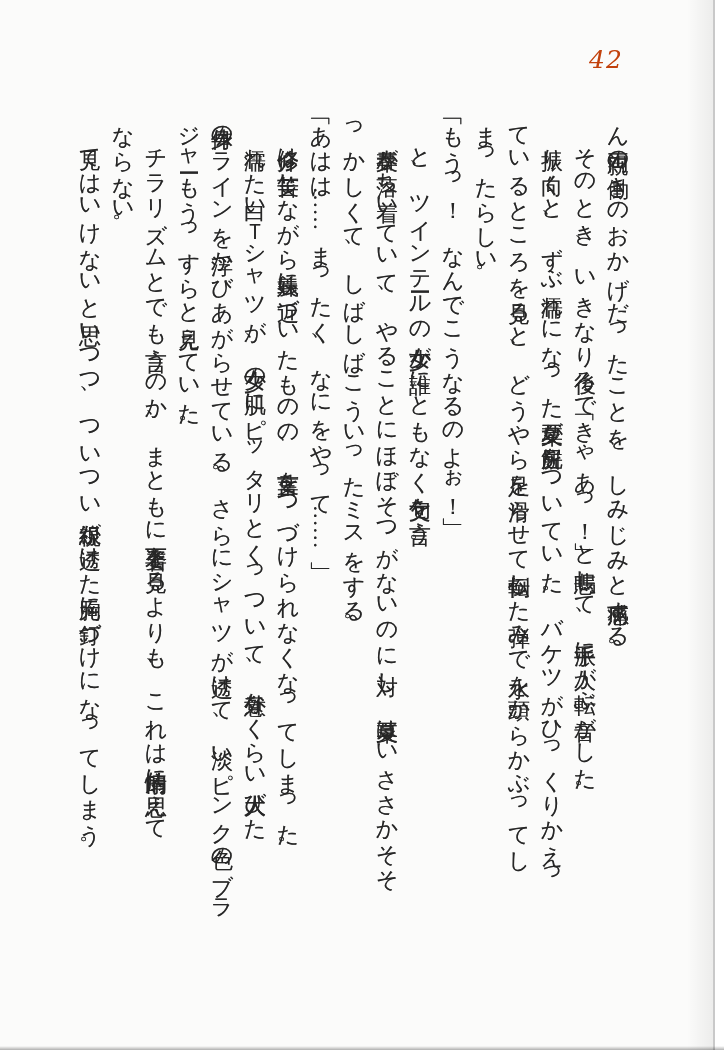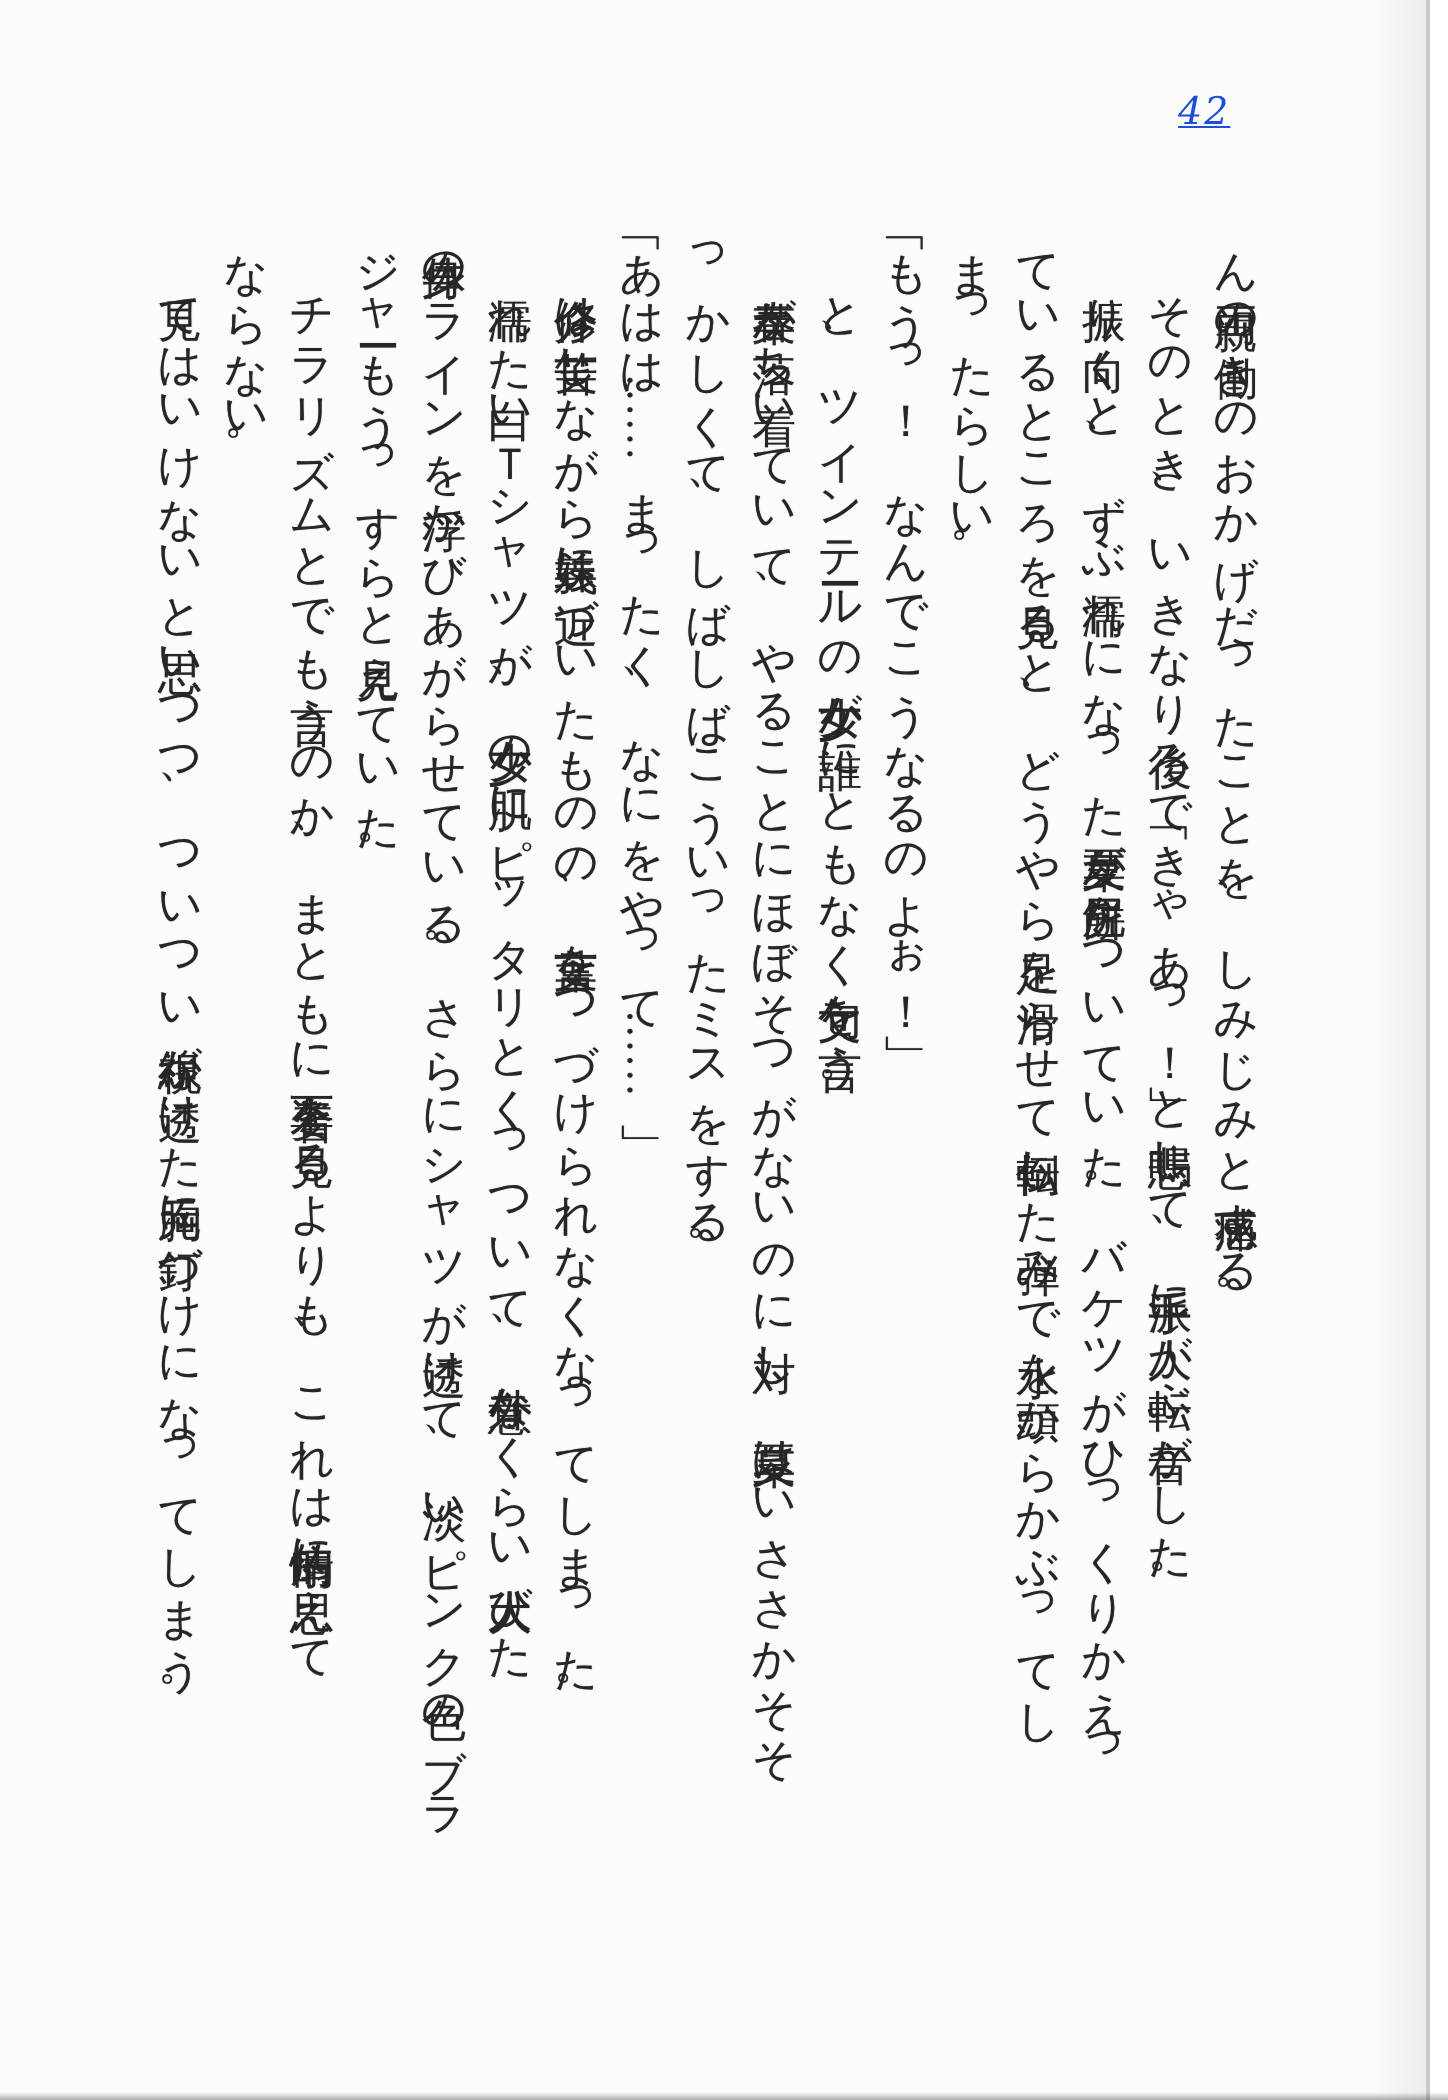--- a/index.html
+++ b/index.html
@@ -53,10 +53,9 @@
     left: 589px;
     font-family: "DejaVu Serif", "Liberation Serif", serif;
     font-style: italic;
-    font-size: 19px;
-    color: #1d4ed8;
+    font-size: 25px;
+    color: #c2410c;
     letter-spacing: 1px;
-    text-decoration: underline;
   }
   .text-block {
     position: absolute;

